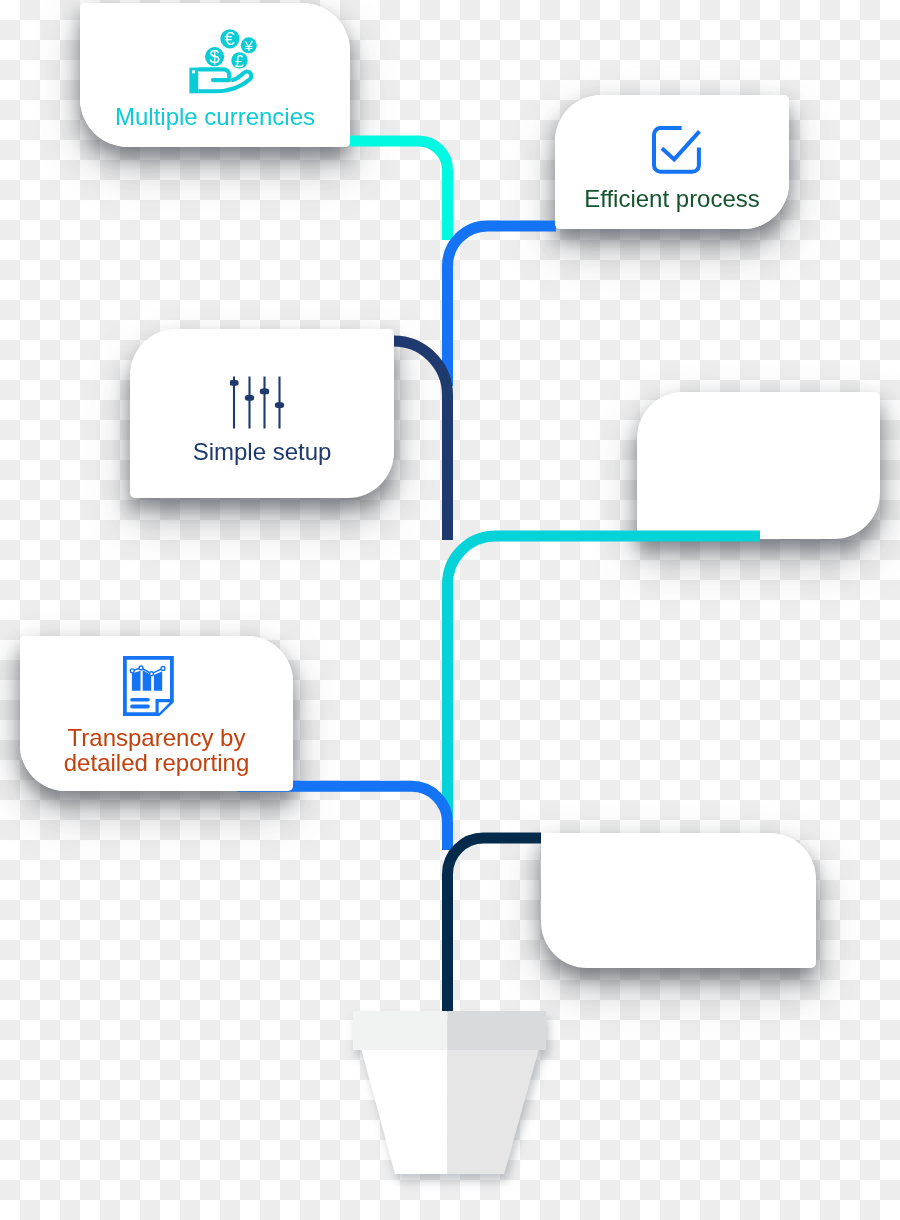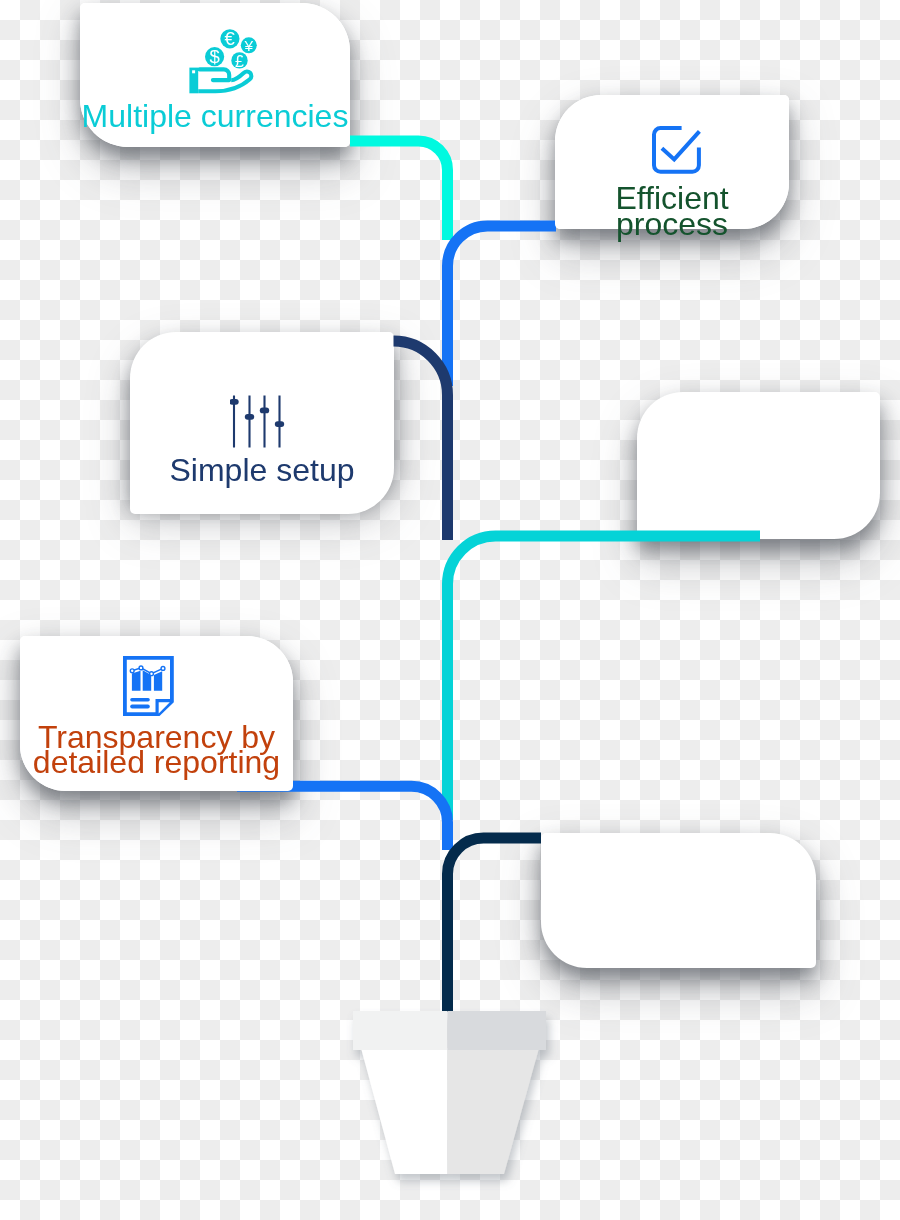--- a/index.html
+++ b/index.html
@@ -17,7 +17,7 @@
   .card{position:absolute;background:#fff;box-sizing:border-box;}
   .cardshadow{position:absolute;background:#fff;box-sizing:border-box;
     filter:drop-shadow(0px 11px 9px rgba(45,50,60,0.45)) drop-shadow(1px 16px 20px rgba(45,50,60,0.30));}
-  .label{position:absolute;text-align:center;line-height:25.5px;font-size:32px;
+  .label{position:absolute;text-align:center;line-height:25.5px;font-size:24px;
     white-space:pre-line;left:0;right:0;}
   .icon{position:absolute;display:block;}
   svg{display:block;}

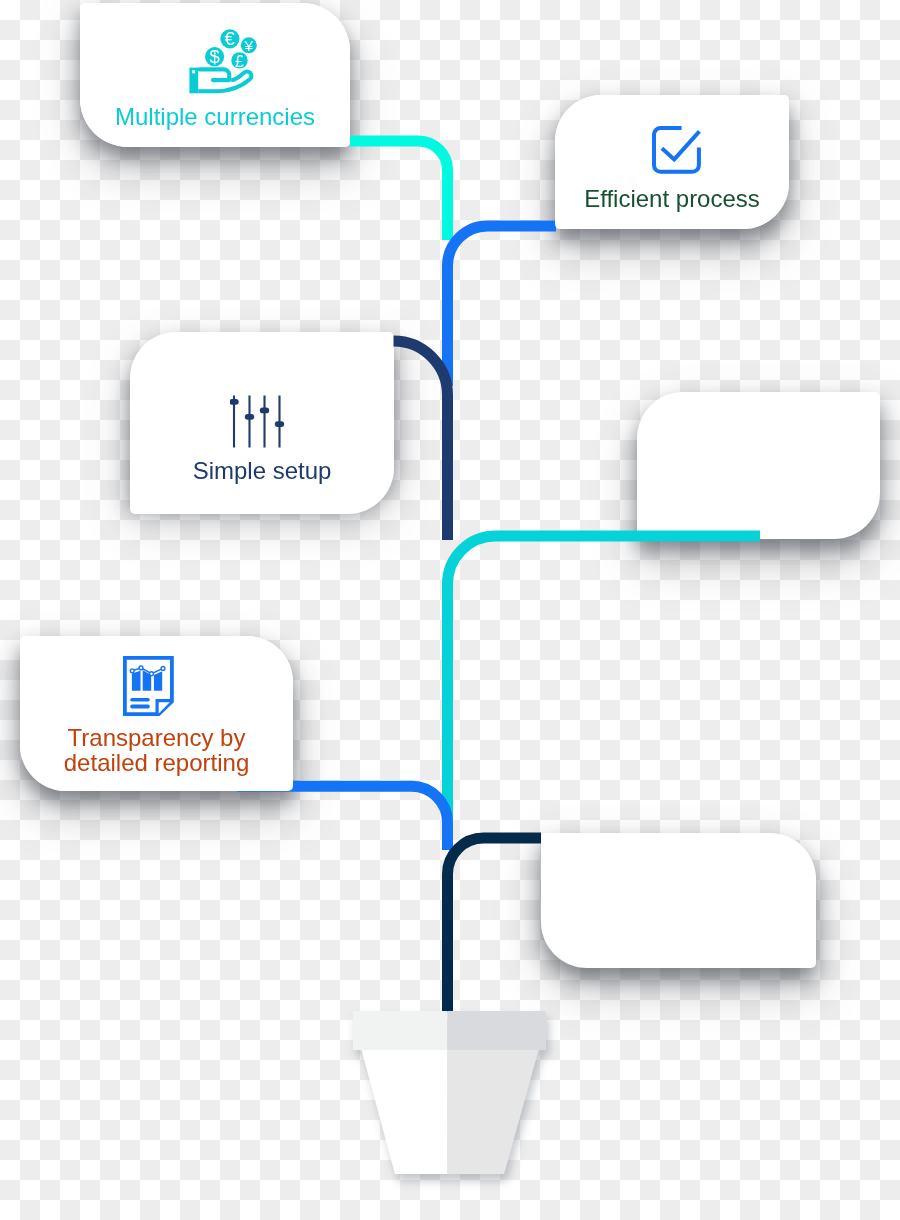--- a/index.html
+++ b/index.html
@@ -91,7 +91,7 @@
     <div class="label" style="top:91px;color:#14532d">Efficient process</div>
   </div>
 
-  <div class="card" style="left:130px;top:348px;width:264px;height:166px;border-radius:46px 5px 46px 5px;">
+  <div class="card" style="left:130px;top:329px;width:264px;height:166px;border-radius:46px 5px 46px 5px;">
     <svg class="icon" style="left:100px;top:42px;width:64px;height:60px" viewBox="230 374 64 60">
       <g stroke="#1e3a6e" stroke-width="2.1" fill="none">
         <line x1="234" y1="379.5" x2="234" y2="431.5"></line>

